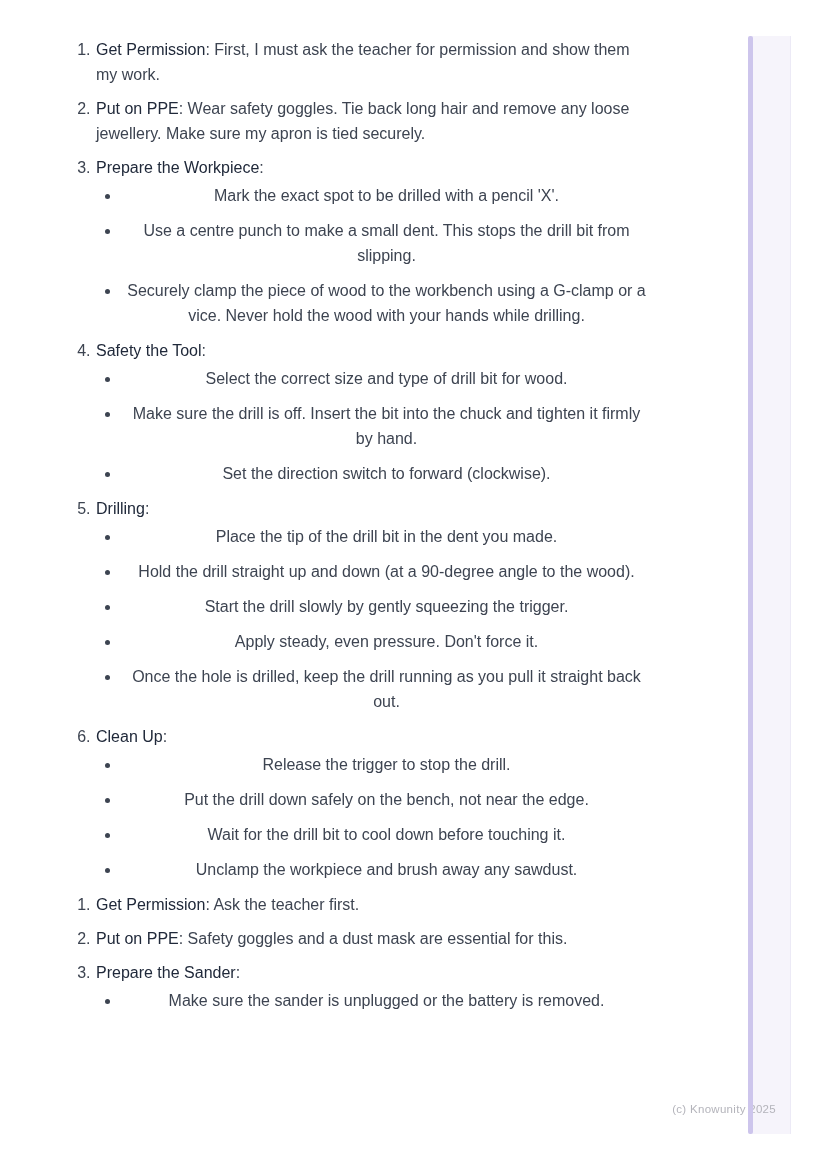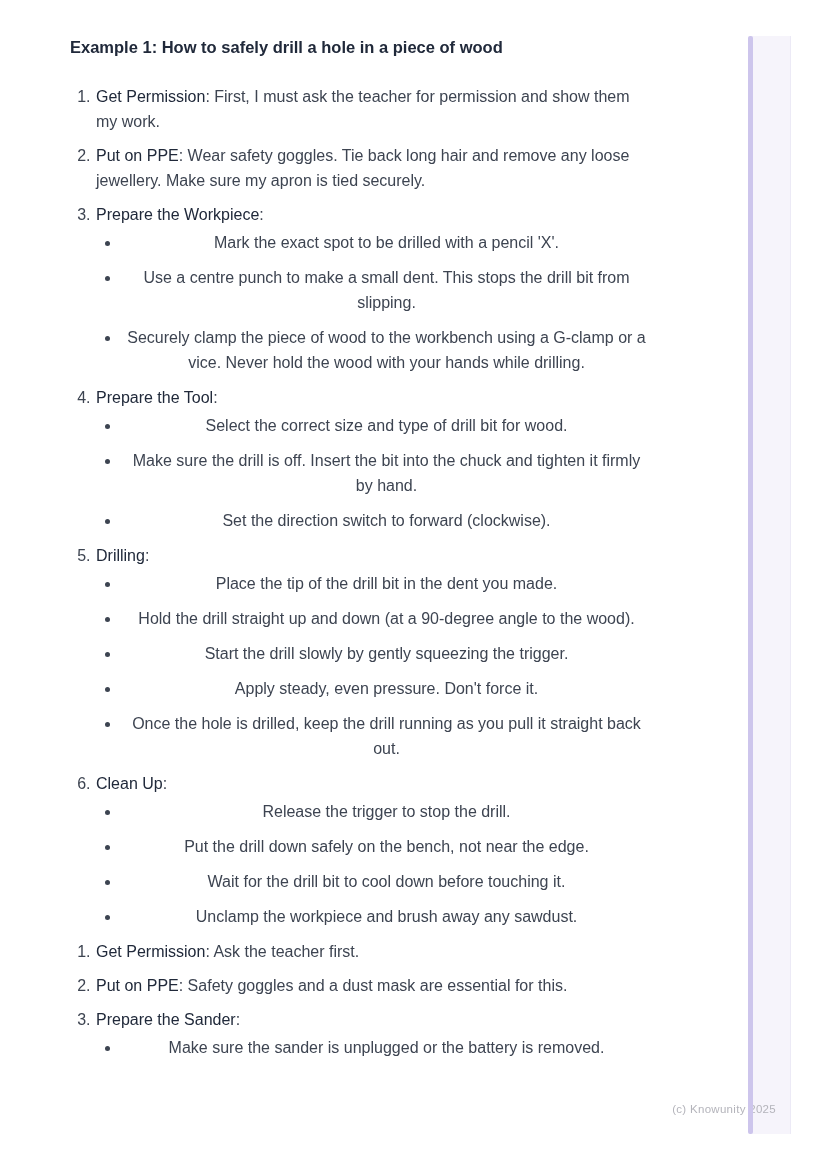--- a/index.html
+++ b/index.html
@@ -109,7 +109,6 @@
 
   <div class="content">
       <section class="doc-section">
-    <h2 class="section-heading">Example 1: How to safely drill a hole in a piece of wood</h2>
     <ol class="steps">
           <li class="step"><span class="step-label">Get Permission</span><span>: First, I must ask the teacher for permission and show them my work.</span></li>
           <li class="step"><span class="step-label">Put on PPE</span><span>: Wear safety goggles. Tie back long hair and remove any loose jewellery. Make sure my apron is tied securely.</span></li>

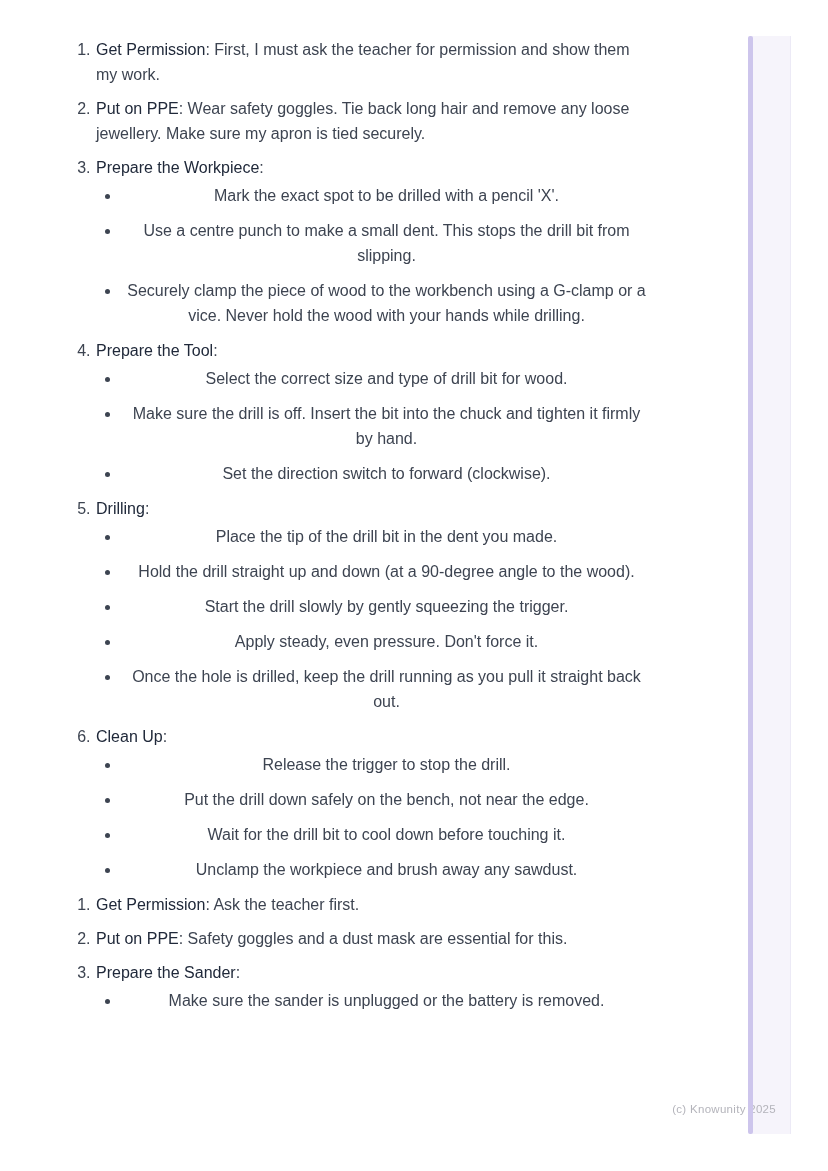--- a/index.html
+++ b/index.html
@@ -117,7 +117,7 @@
               <li class="bullet"><span>Use a centre punch to make a small dent. This stops the drill bit from slipping.</span></li>
               <li class="bullet"><span>Securely clamp the piece of wood to the workbench using a G-clamp or a vice. </span><span class="italic-note">Never hold the wood with your hands while drilling.</span></li>
             </ul></li>
-          <li class="step"><span class="step-label">Prepare the Tool</span><span>:</span><ul class="bullets">
+          <li class="step"><span class="step-label">Safety the Tool</span><span>:</span><ul class="bullets">
               <li class="bullet"><span>Select the correct size and type of drill bit for wood.</span></li>
               <li class="bullet"><span>Make sure the drill is off. Insert the bit into the chuck and tighten it firmly by hand.</span></li>
               <li class="bullet"><span>Set the direction switch to forward (clockwise).</span></li>

